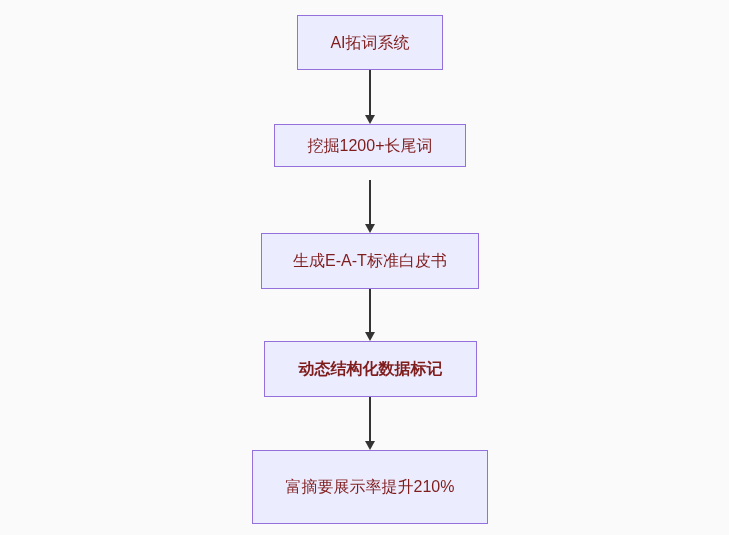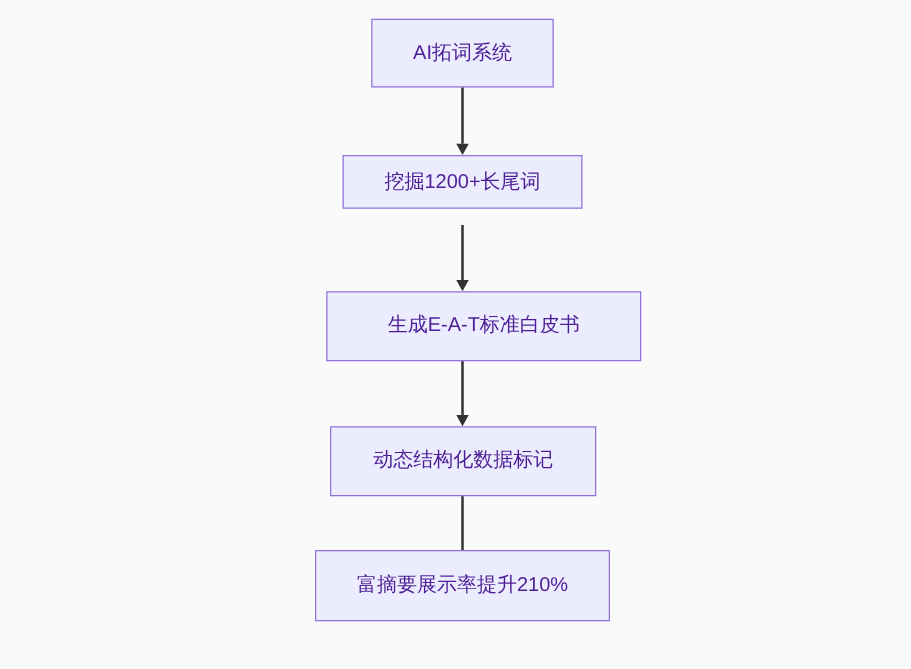--- a/index.html
+++ b/index.html
@@ -20,7 +20,7 @@
     box-sizing: border-box;
     background: #ECECFF;
     border: 1.3px solid #9370DB;
-    color: #4c1d95;
+    color: #7f1d1d;
     font-size: 16px;
     line-height: 1;
     display: flex;

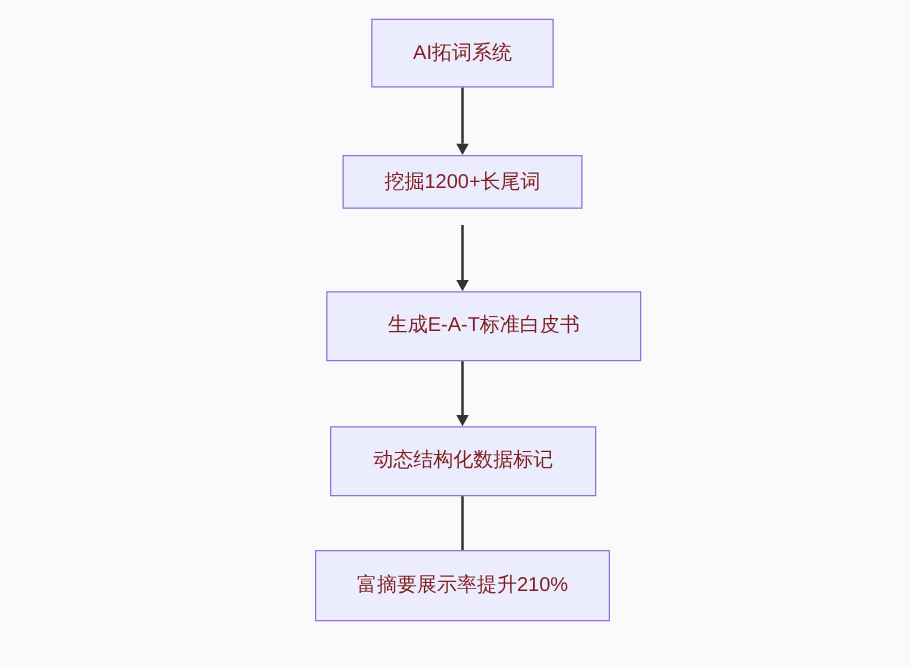--- a/index.html
+++ b/index.html
@@ -32,7 +32,7 @@
   
   .n1 { left: 297px; top: 15px;  width: 146px; height: 55px; }
   .n2 { left: 274px; top: 124px; width: 192px; height: 43px; }
-  .n3 { left: 261px; top: 233px; width: 252px; height: 56px; }
+  .n3 { left: 261px; top: 233px; width: 218px; height: 56px; }
   .n4 { left: 264px; top: 341px; width: 213px; height: 56px; }
   .n5 { left: 252px; top: 440px; width: 236px; height: 57px; }
 

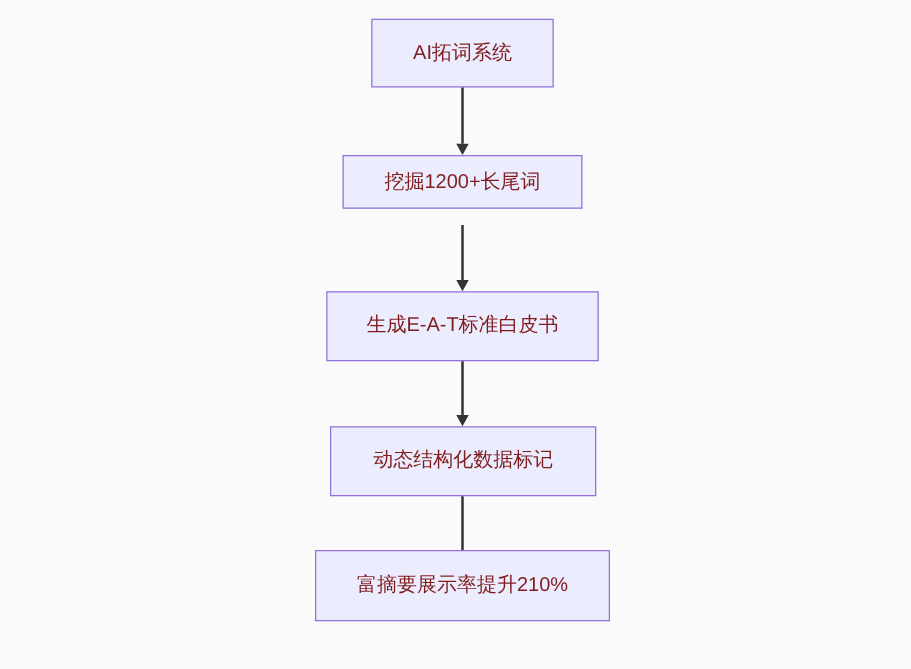--- a/index.html
+++ b/index.html
@@ -33,7 +33,7 @@
   .n1 { left: 297px; top: 15px;  width: 146px; height: 55px; }
   .n2 { left: 274px; top: 124px; width: 192px; height: 43px; }
   .n3 { left: 261px; top: 233px; width: 218px; height: 56px; }
-  .n4 { left: 264px; top: 341px; width: 213px; height: 56px; }
+  .n4 { left: 264px; top: 341px; width: 213px; height: 56px; font-weight: bold; }
   .n5 { left: 252px; top: 440px; width: 236px; height: 57px; }
 
   .arrow {

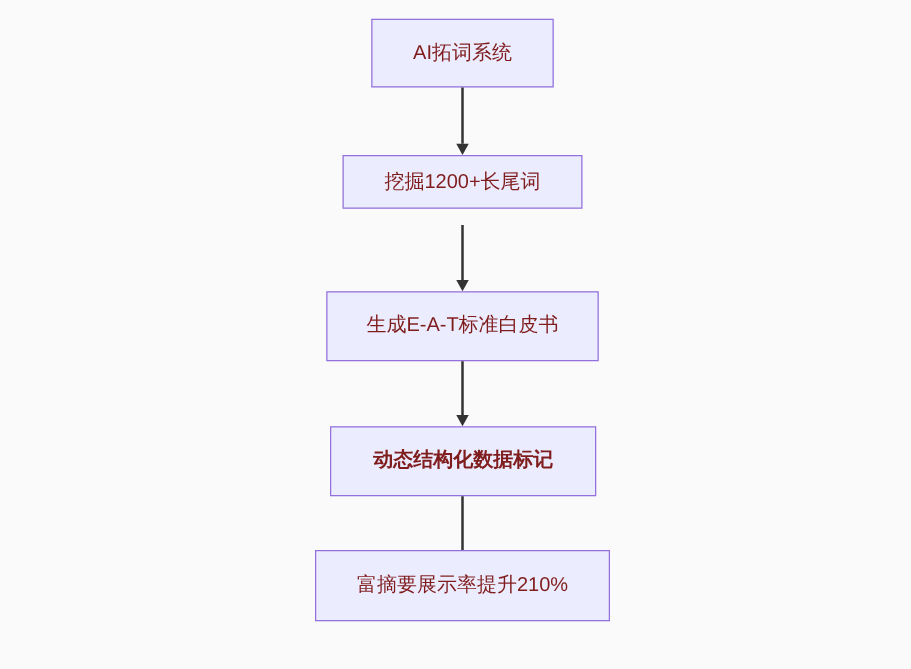--- a/index.html
+++ b/index.html
@@ -34,7 +34,7 @@
   .n2 { left: 274px; top: 124px; width: 192px; height: 43px; }
   .n3 { left: 261px; top: 233px; width: 218px; height: 56px; }
   .n4 { left: 264px; top: 341px; width: 213px; height: 56px; font-weight: bold; }
-  .n5 { left: 252px; top: 440px; width: 236px; height: 57px; }
+  .n5 { left: 252px; top: 450px; width: 236px; height: 74px; }
 
   .arrow {
     position: absolute;

